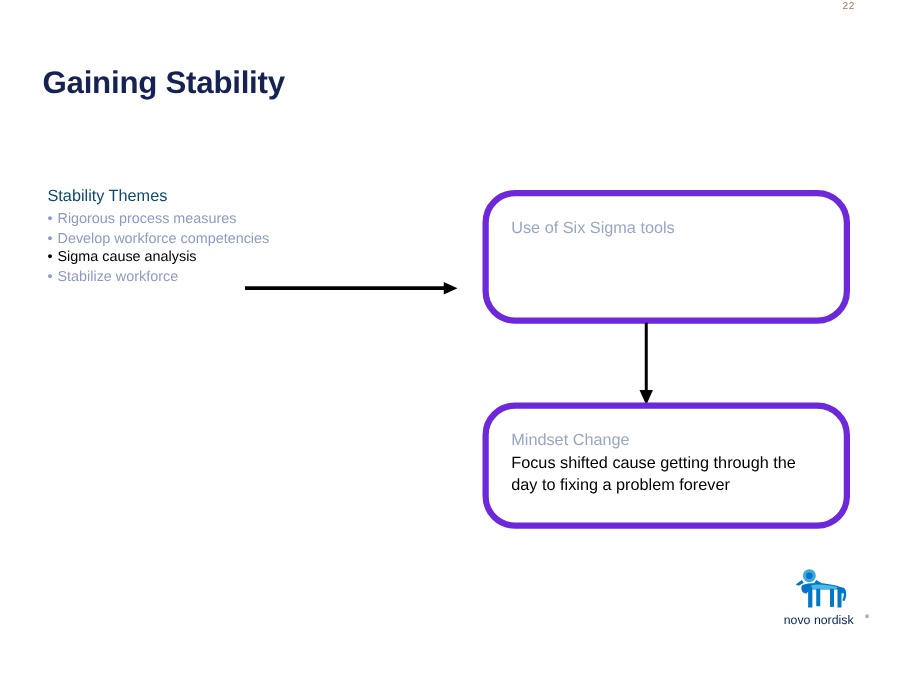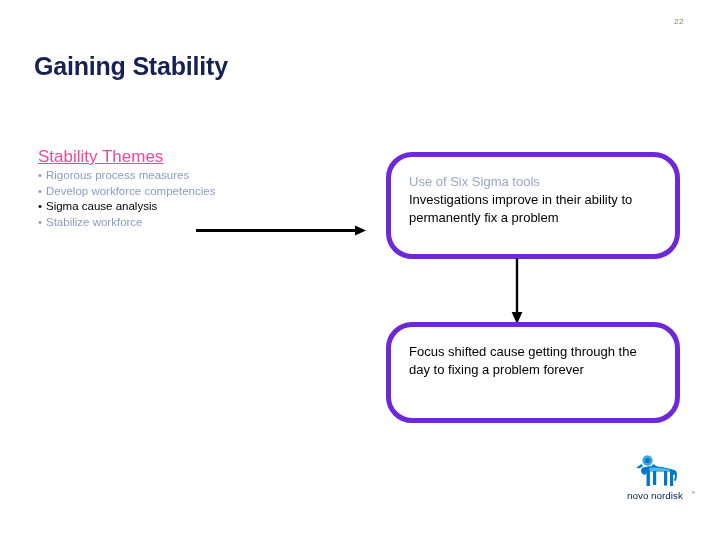--- a/index.html
+++ b/index.html
@@ -21,7 +21,7 @@
   
   #page-number {
     position: absolute;
-    top: 17px;
+    top: 0;
     right: 36px;
     font-size: 8px;
     color: #a3754a;

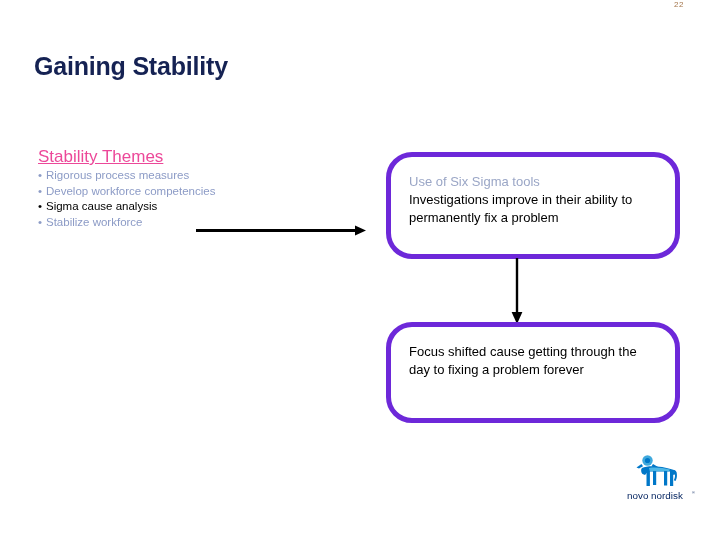--- a/index.html
+++ b/index.html
@@ -48,11 +48,10 @@
     width: 330px;
   }
   #themes-heading {
-    font-size: 17px;
-    color: #ec4899;
+    font-size: 13px;
+    color: #0c4a6e;
     line-height: 17px;
     margin-bottom: 3px;
-    text-decoration: underline;
   }
   .theme-item {
     font-size: 11.5px;

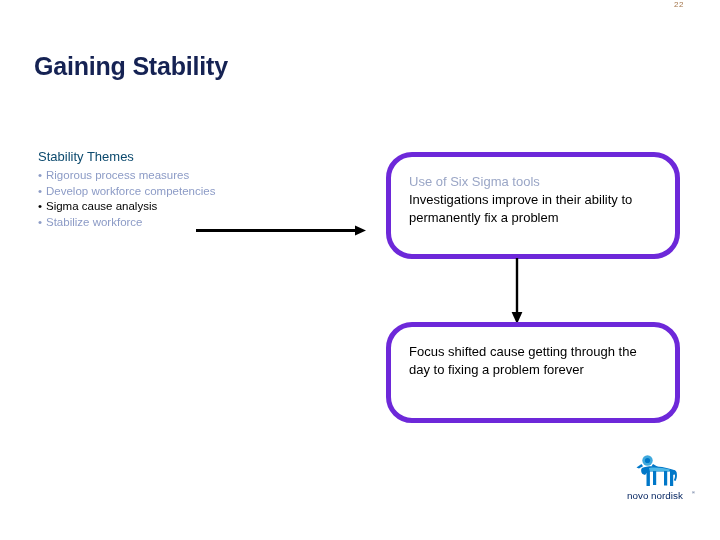--- a/index.html
+++ b/index.html
@@ -173,7 +173,6 @@
 
   <div class="callout-box" id="box-six-sigma">
     <div class="callout-heading">Use of Six Sigma tools</div>
-    <div class="callout-body">Investigations improve in their ability to permanently fix a problem</div>
   </div>
 
   <svg id="arrow-vertical" viewBox="0 0 14 66">

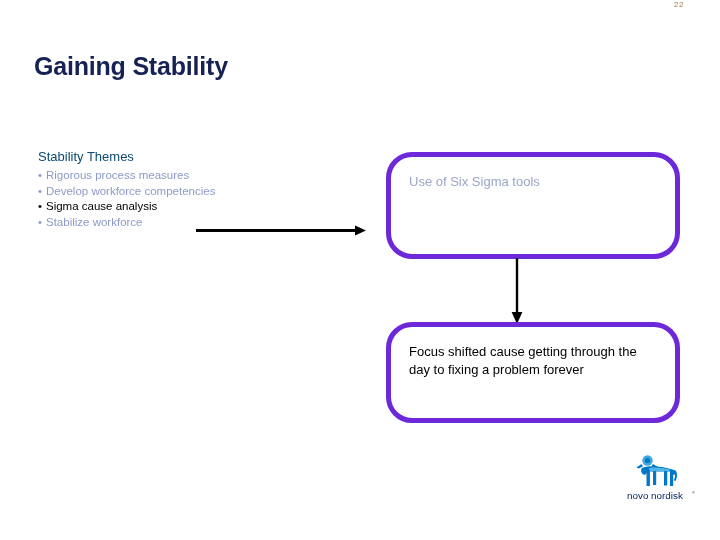--- a/index.html
+++ b/index.html
@@ -181,6 +181,7 @@
   </svg>
 
   <div class="callout-box" id="box-mindset">
+    <div class="callout-heading">Mindset Change</div>
     <div class="callout-body">Focus shifted cause getting through the day to fixing a problem forever</div>
   </div>
 

